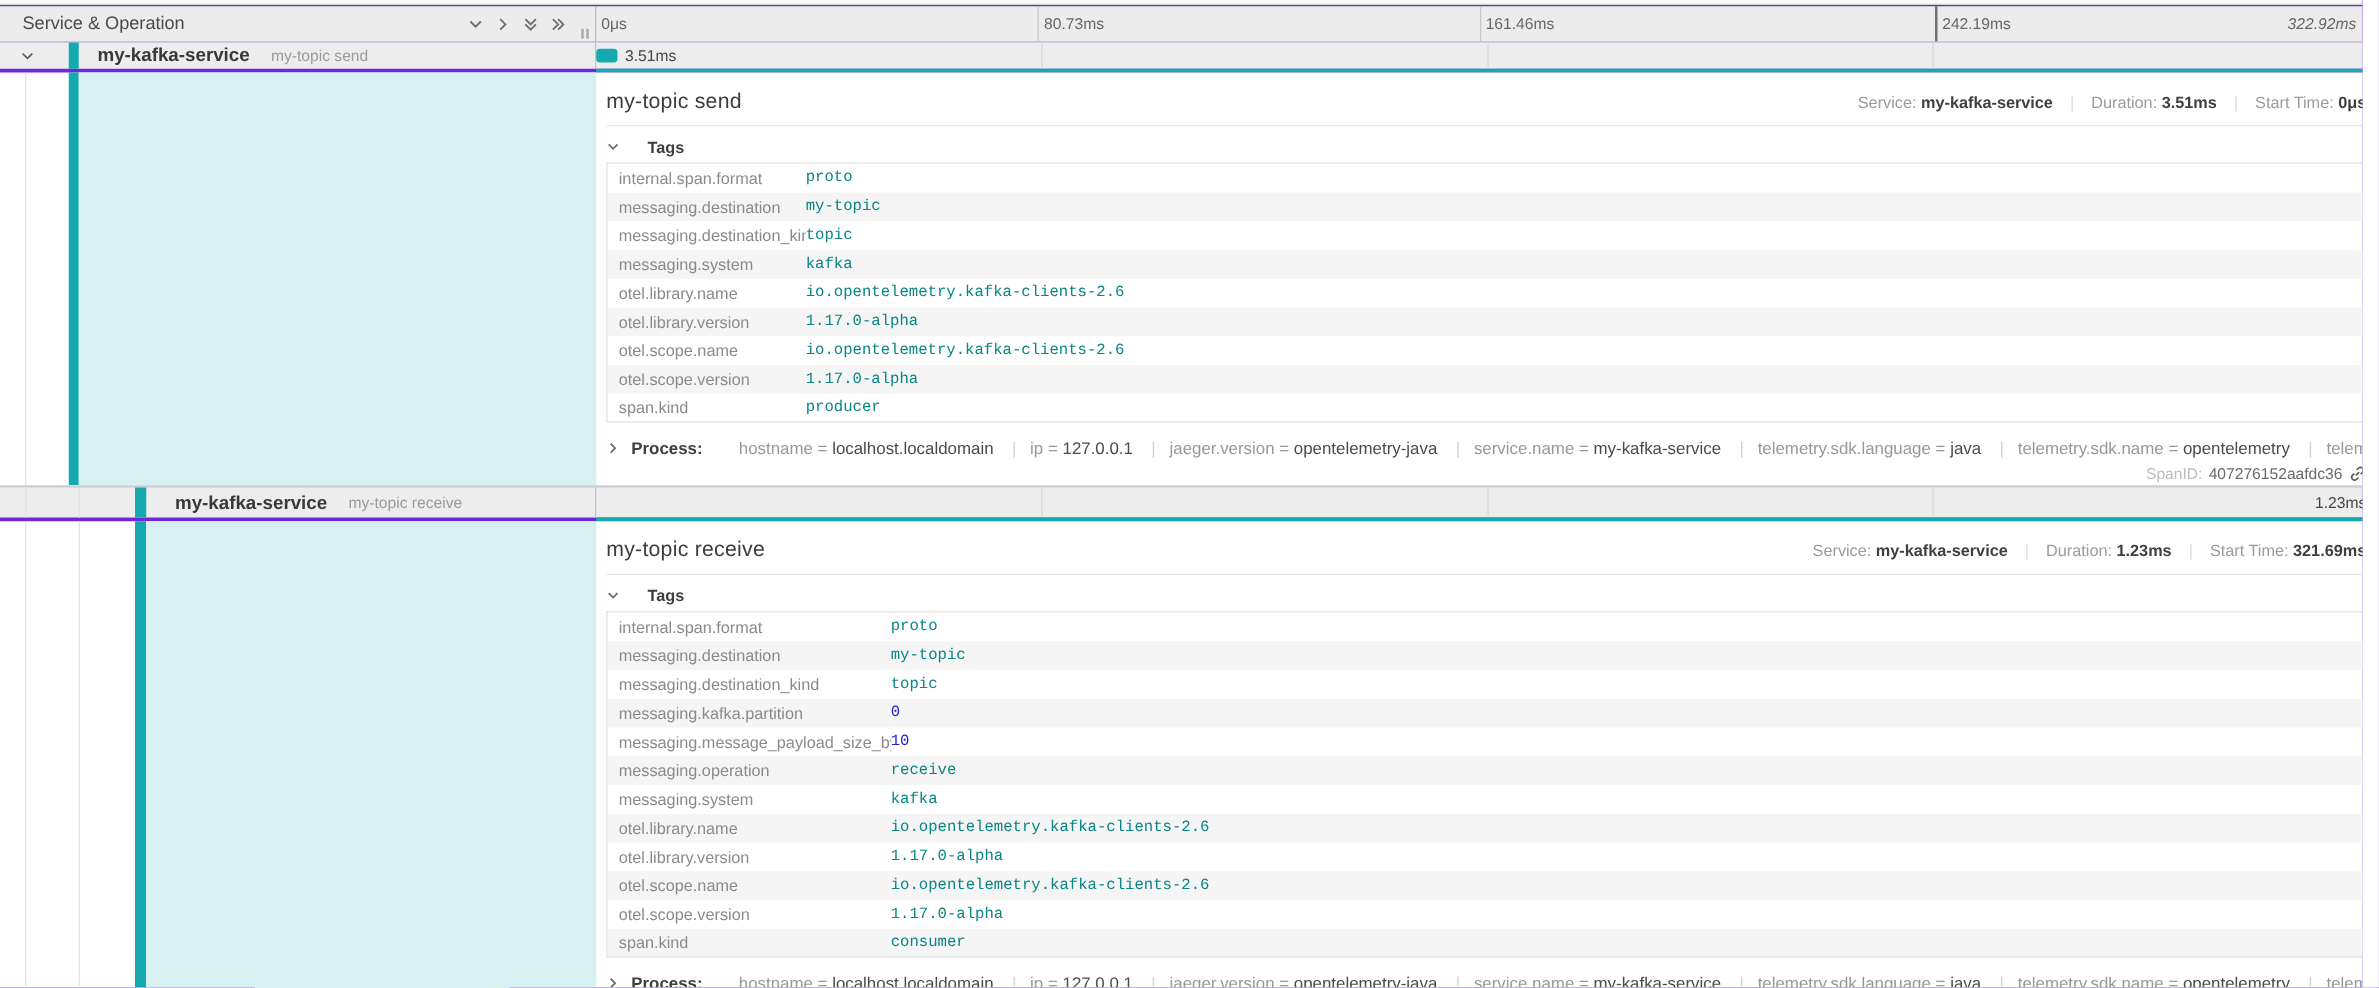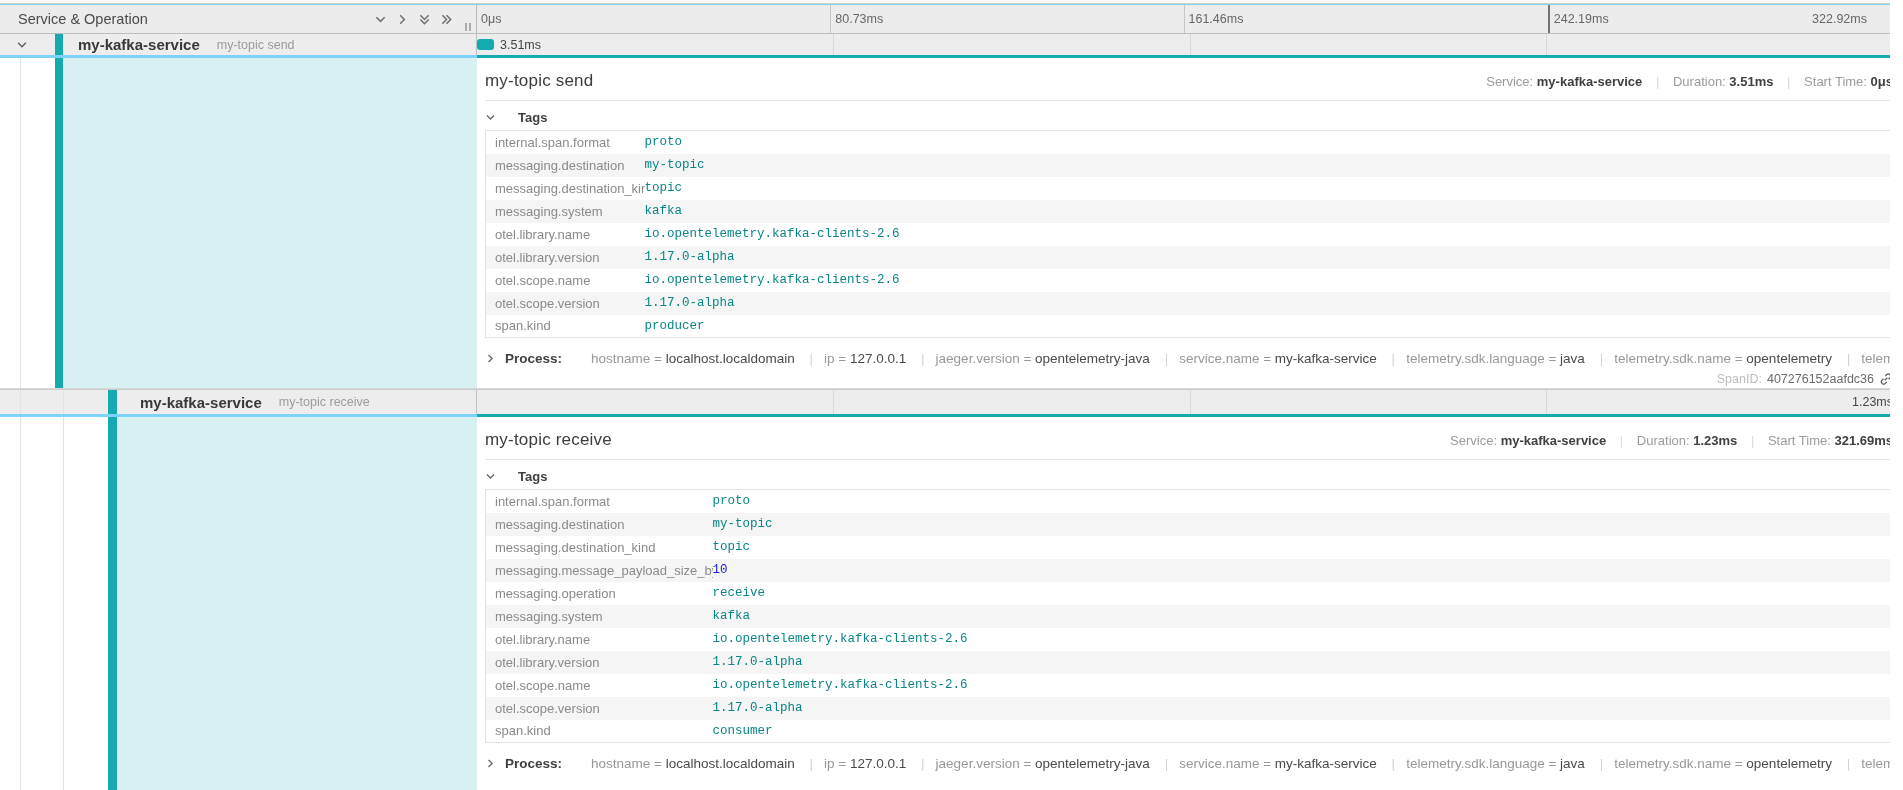--- a/index.html
+++ b/index.html
@@ -7,7 +7,7 @@
   .app {
     position:relative; width:1890px; height:790px; overflow:hidden;
     font-family:"Liberation Sans", sans-serif; font-size:13px; color:#424242;
-    background:#7dd3fc;
+    background:#6d28d9;
   }
   
   .top-gap { position:absolute; top:0; left:0; right:0; height:4px; background:#fafafa; border-bottom:1px solid #cfcfcf; }

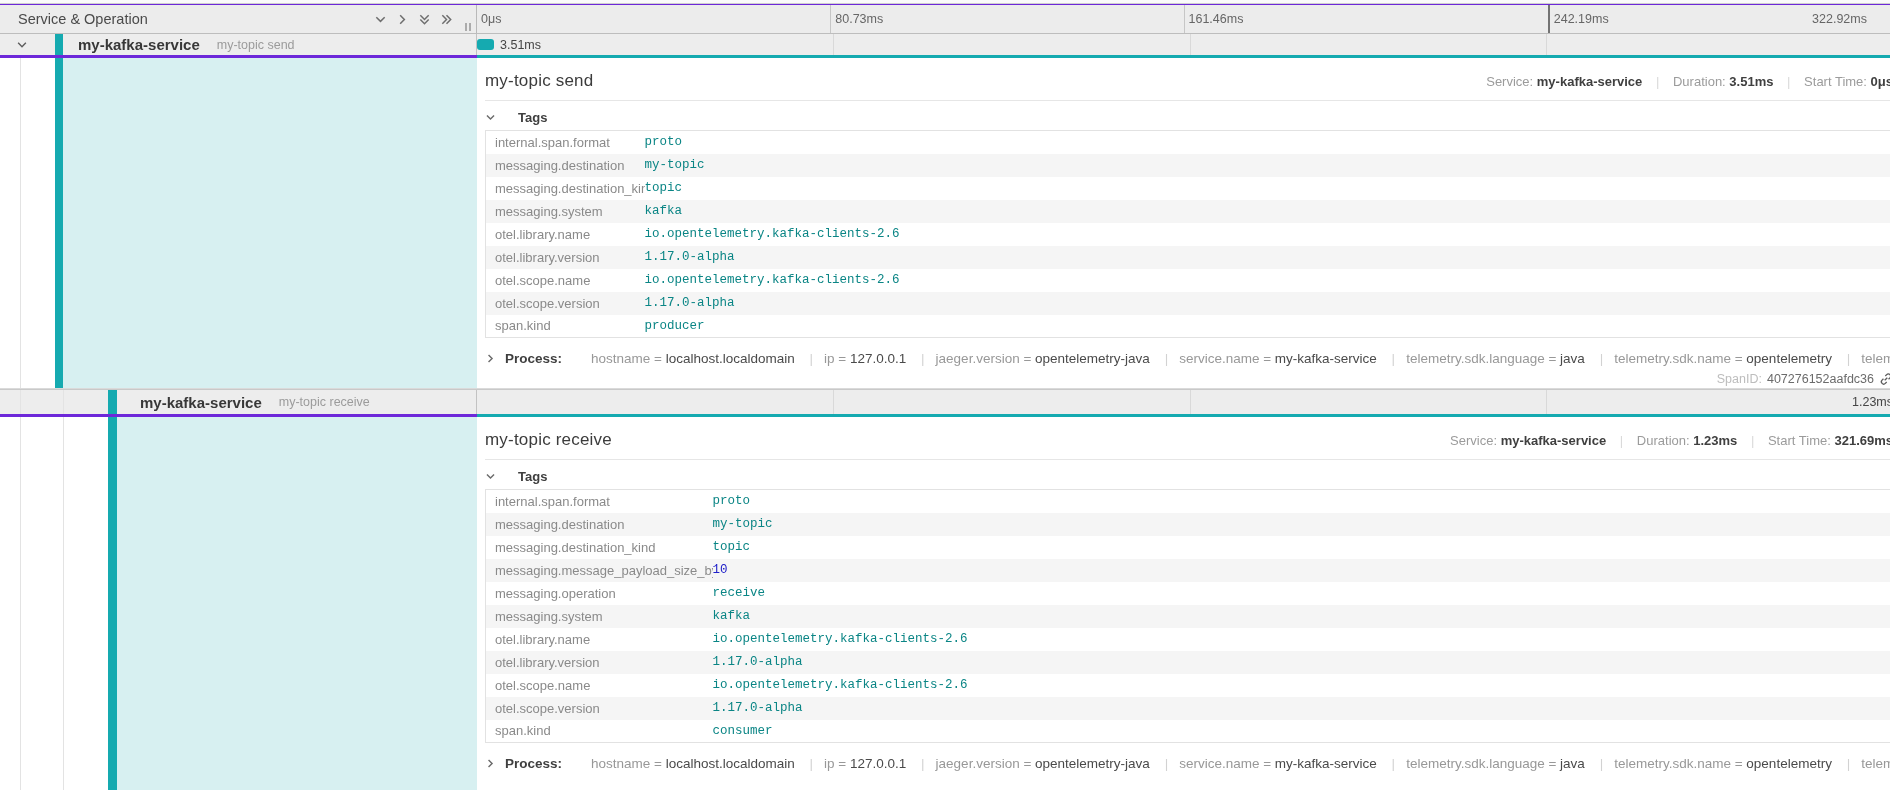--- a/index.html
+++ b/index.html
@@ -25,7 +25,7 @@
   .tick-1 { left:25%; border-left:1px solid #c6c6c6; padding-left:4px; }
   .tick-2 { left:50%; border-left:1px solid #c6c6c6; padding-left:4px; }
   .tick-3 { left:75%; border-left:2px solid #737373; padding-left:4px;margin-left:11px; }
-  .tick-4 { right:0; padding-right:23px; }
+  .tick-4 { right:0; padding-right:5px;font-style:italic; }
   
   .span-row { position:absolute; left:0; width:1903px; background:#ededed; cursor:pointer; }
   .row-1 { top:34px; height:21px; }

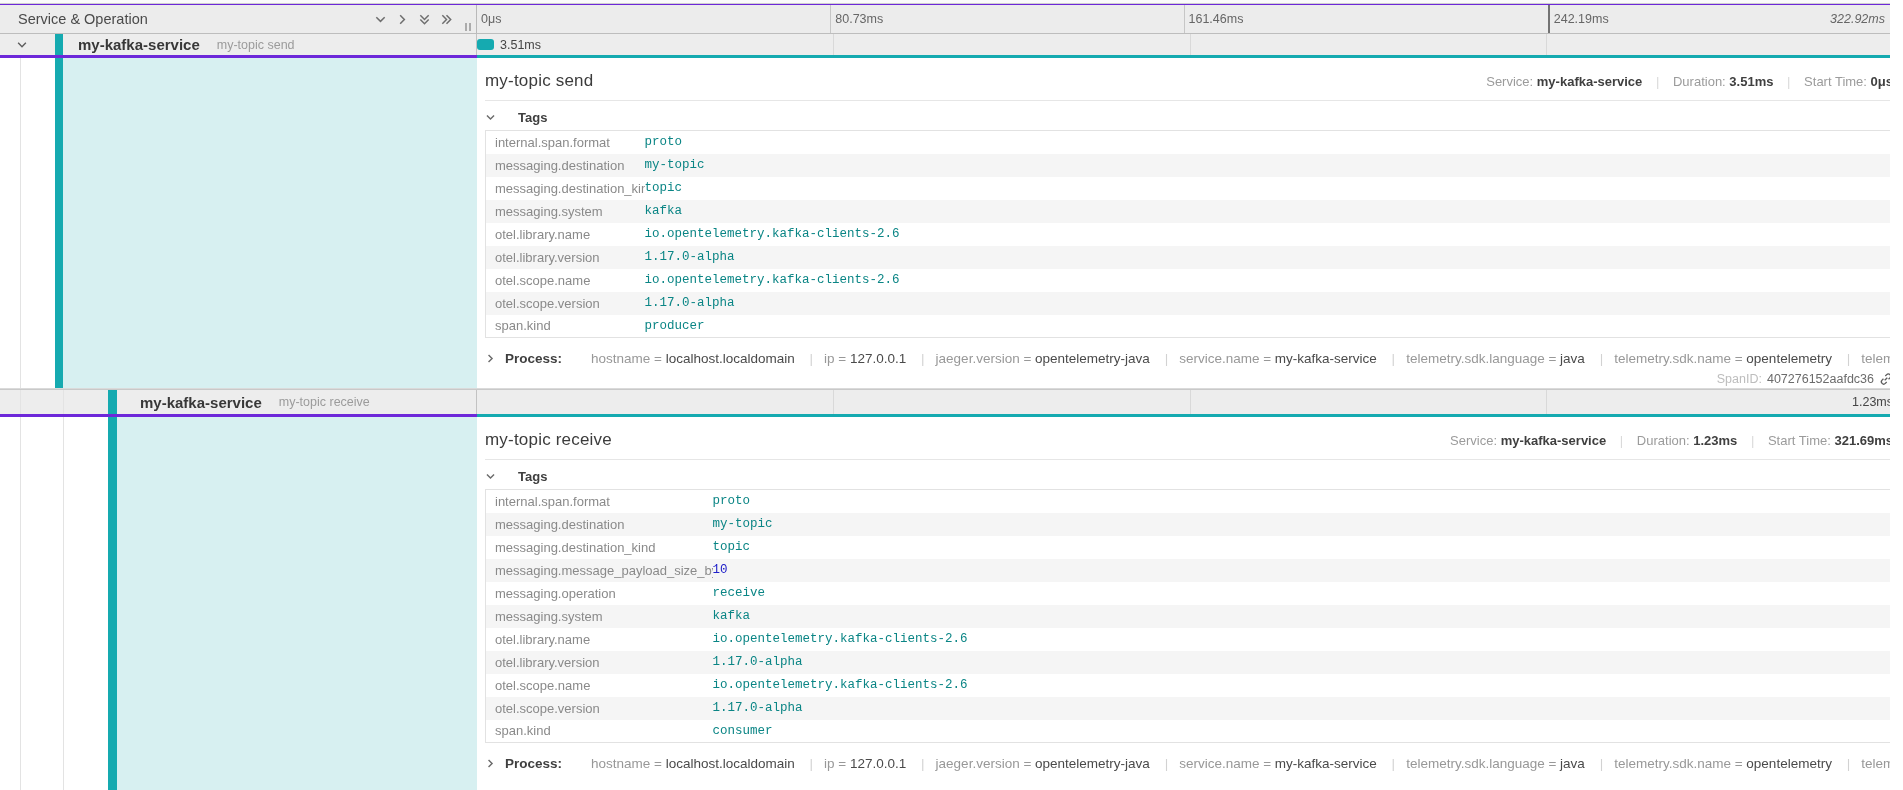--- a/index.html
+++ b/index.html
@@ -330,6 +330,10 @@
     <td class="kv-val string">topic</td>
   </tr>
 
+  <tr class="kv-row">
+    <td class="kv-key">messaging.kafka.partition</td>
+    <td class="kv-val number">0</td>
+  </tr>
 
   <tr class="kv-row">
     <td class="kv-key">messaging.message_payload_size_bytes</td>

